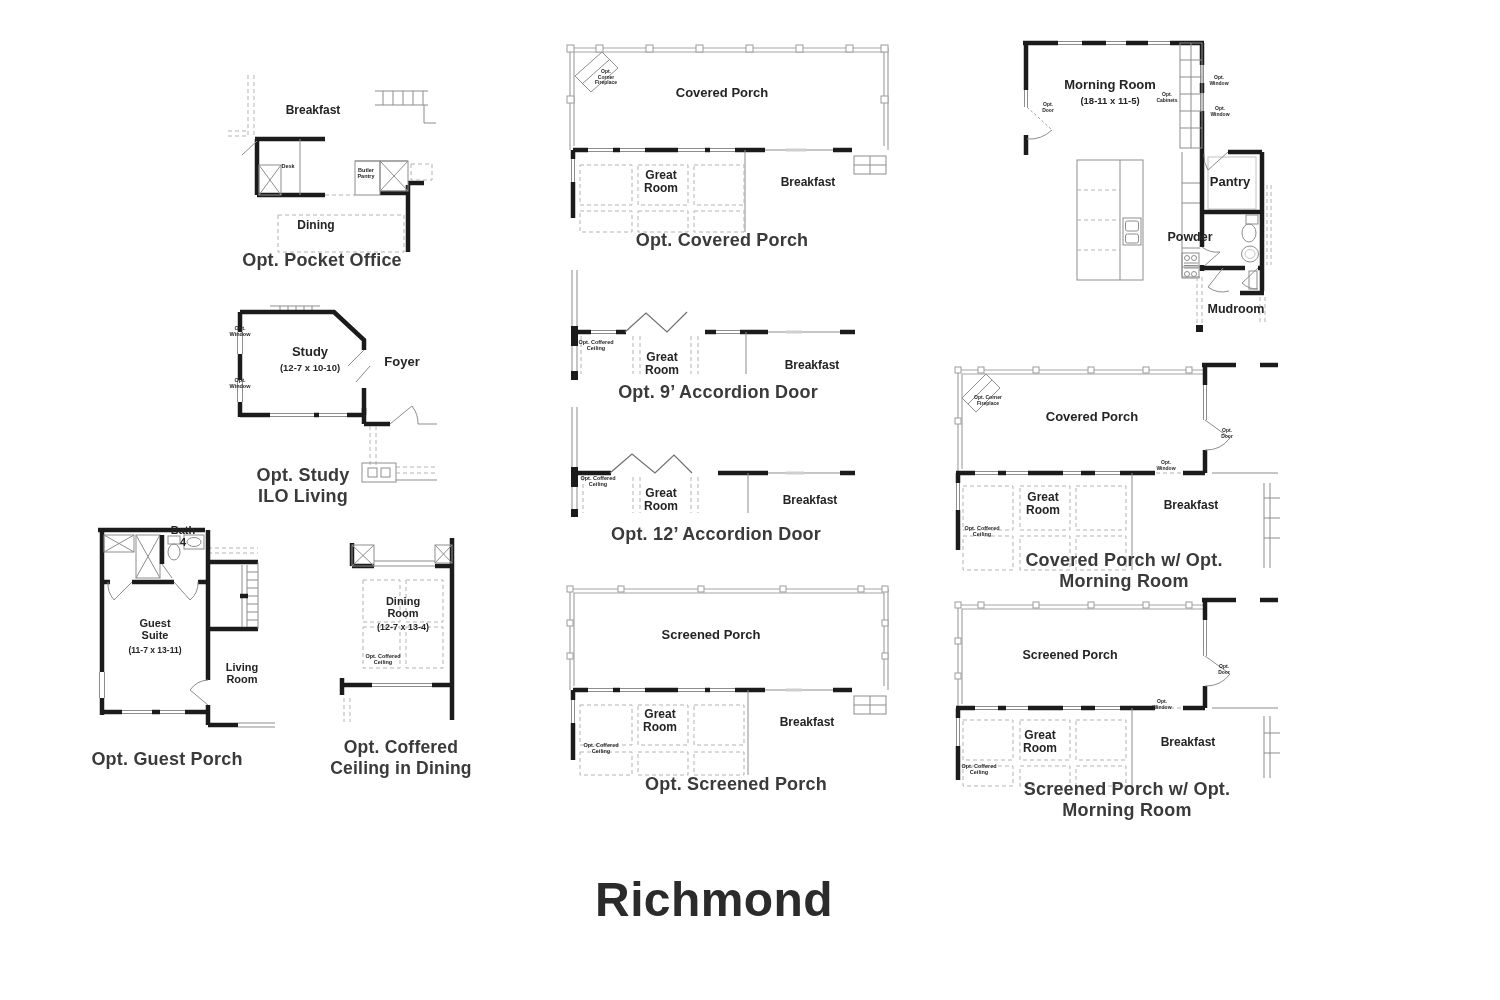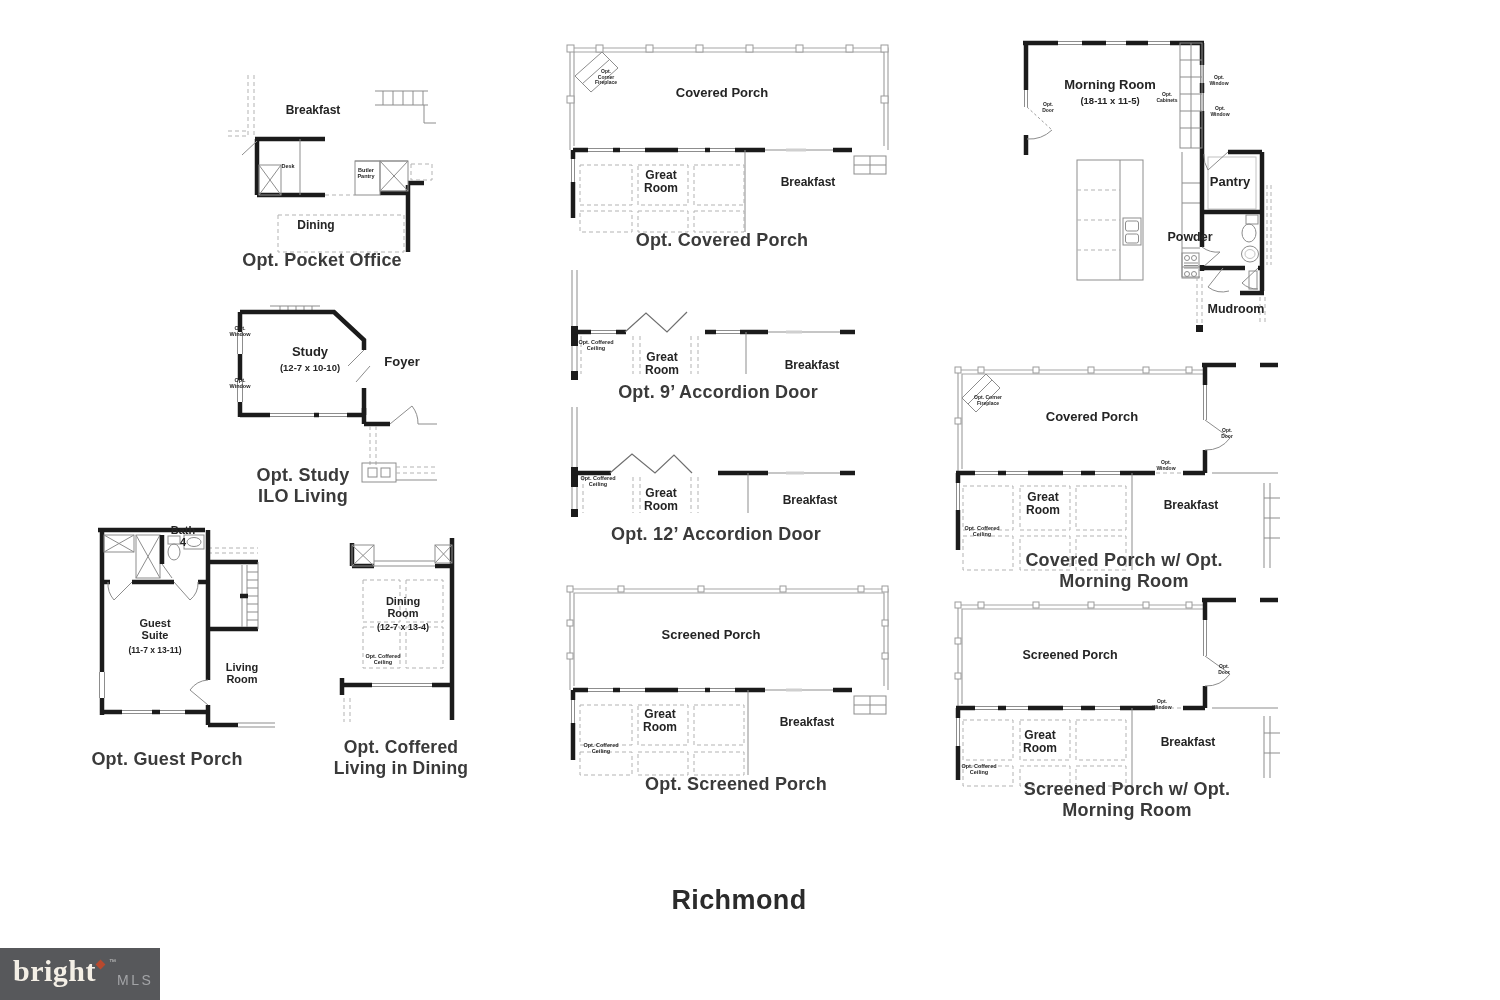--- a/index.html
+++ b/index.html
@@ -546,7 +546,7 @@
   <div class="lbl fs9" style="left:403px;top:628px">(12-7 x 13-4)</div>
   <div class="lbl fs55 wrap" style="left:383px;top:659px;width:46px">Opt. Coffered Ceiling</div>
   <div class="cap" style="left:401px;top:758px;font-size:17.5px">Opt. Coffered
-Living in Dining</div>
+Ceiling in Dining</div>
 
   <div class="lbl fs5 wrap" style="left:606px;top:77px;width:26px">Opt. Corner Fireplace</div>
   <div class="lbl fs13" style="left:722px;top:93px">Covered Porch</div>

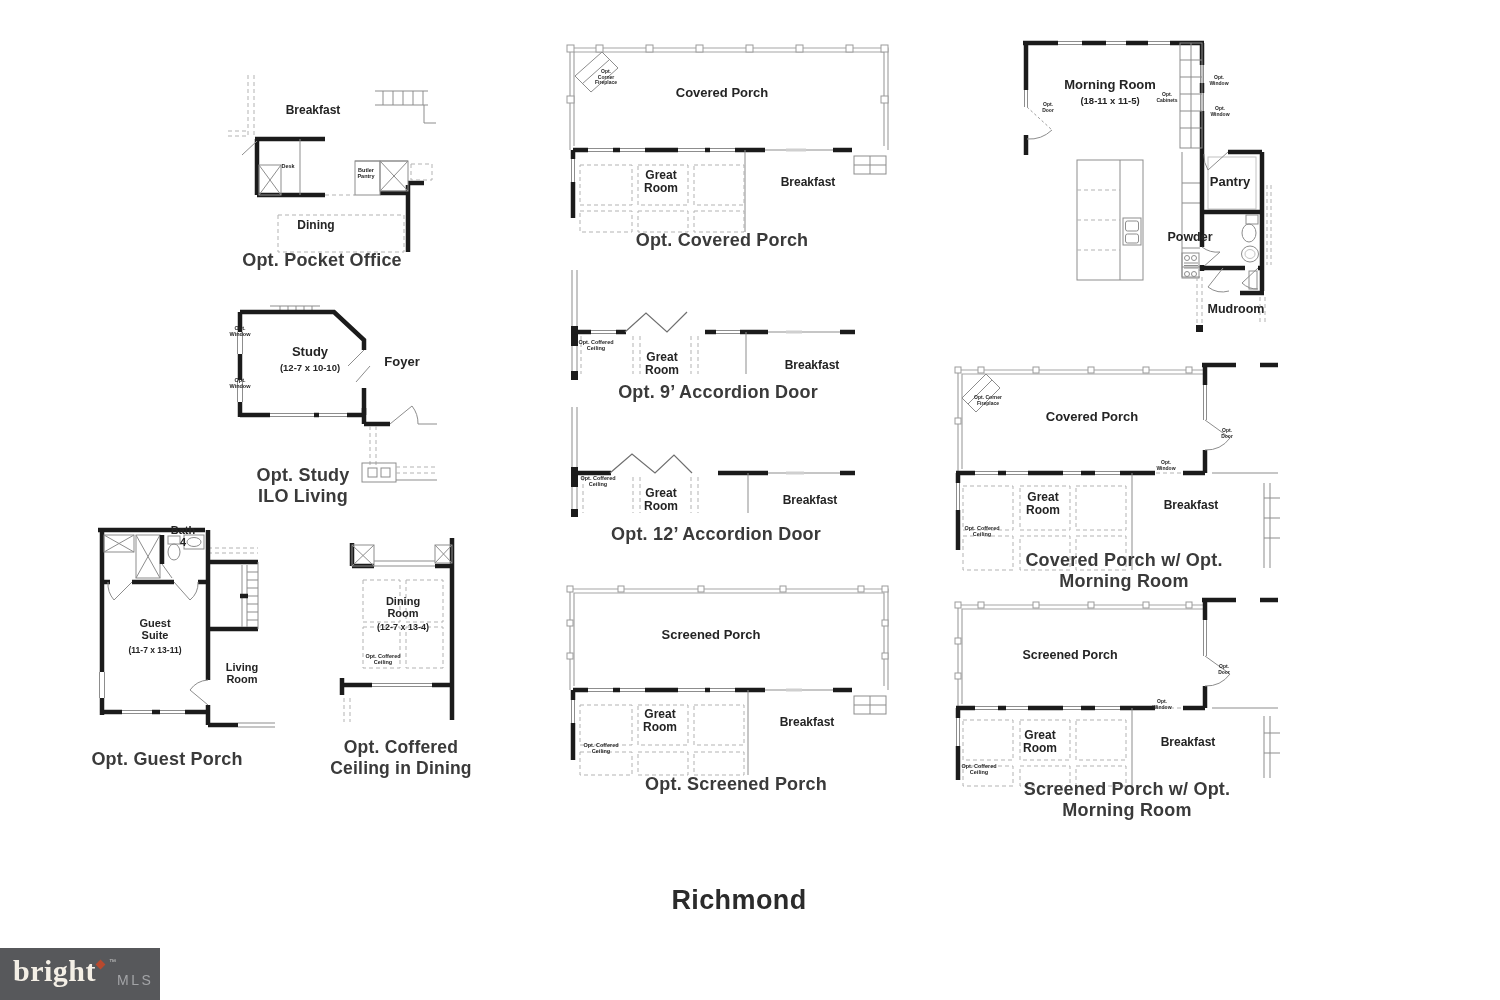--- a/index.html
+++ b/index.html
@@ -25,8 +25,8 @@
   .fs13{font-size:13px}
   .cap{position:absolute;font-weight:700;color:#3a3a3a;font-size:18px;text-align:center;
        transform:translate(-50%,-50%);line-height:1.18;white-space:pre-line;letter-spacing:.2px}
-  .title{position:absolute;left:739px;top:900px;transform:translate(-50%,-50%);
-         font-weight:700;color:#2b2b2b;font-size:27px;text-align:left;line-height:46px;
+  .title{position:absolute;left:714px;top:900px;transform:translate(-50%,-50%);
+         font-weight:700;color:#2b2b2b;font-size:48px;text-align:left;line-height:46px;
          letter-spacing:.4px;white-space:nowrap}
   
   .logo{position:absolute;left:0;top:948px;width:160px;height:52px;background:#57585b}

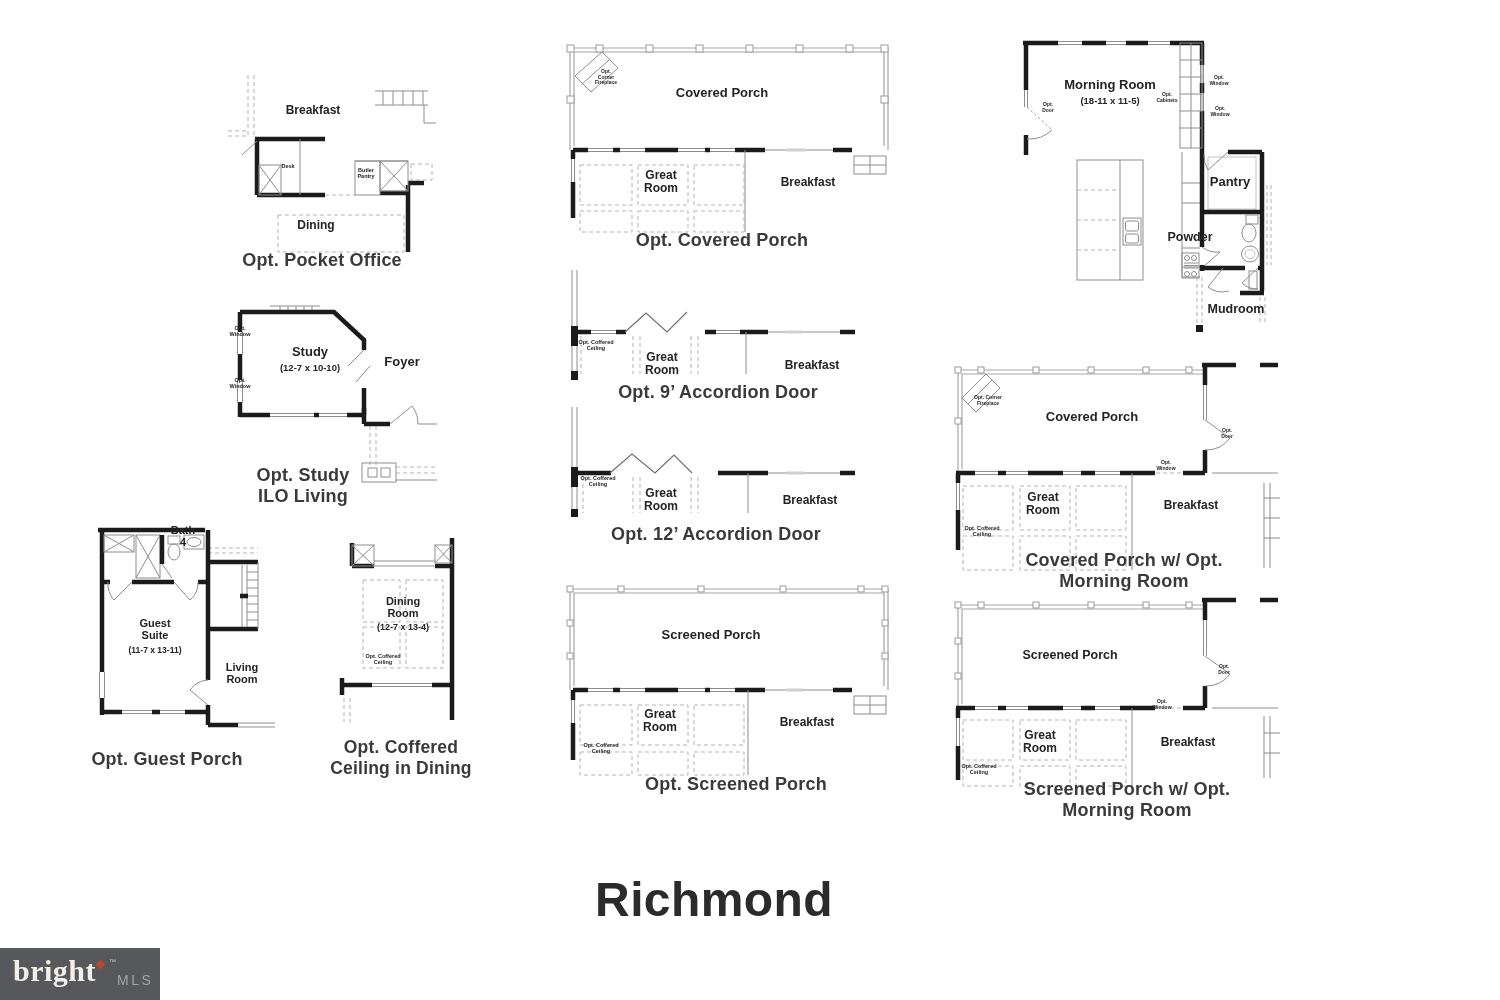--- a/index.html
+++ b/index.html
@@ -603,12 +603,6 @@
     <div>Richmond</div>
   </div>
 
-  <div class="logo">
-    <span class="brand">bright</span>
-    <span class="diamond"></span>
-    <span class="tm">™</span>
-    <span class="mls">MLS</span>
-  </div>
 
 </div>
 

